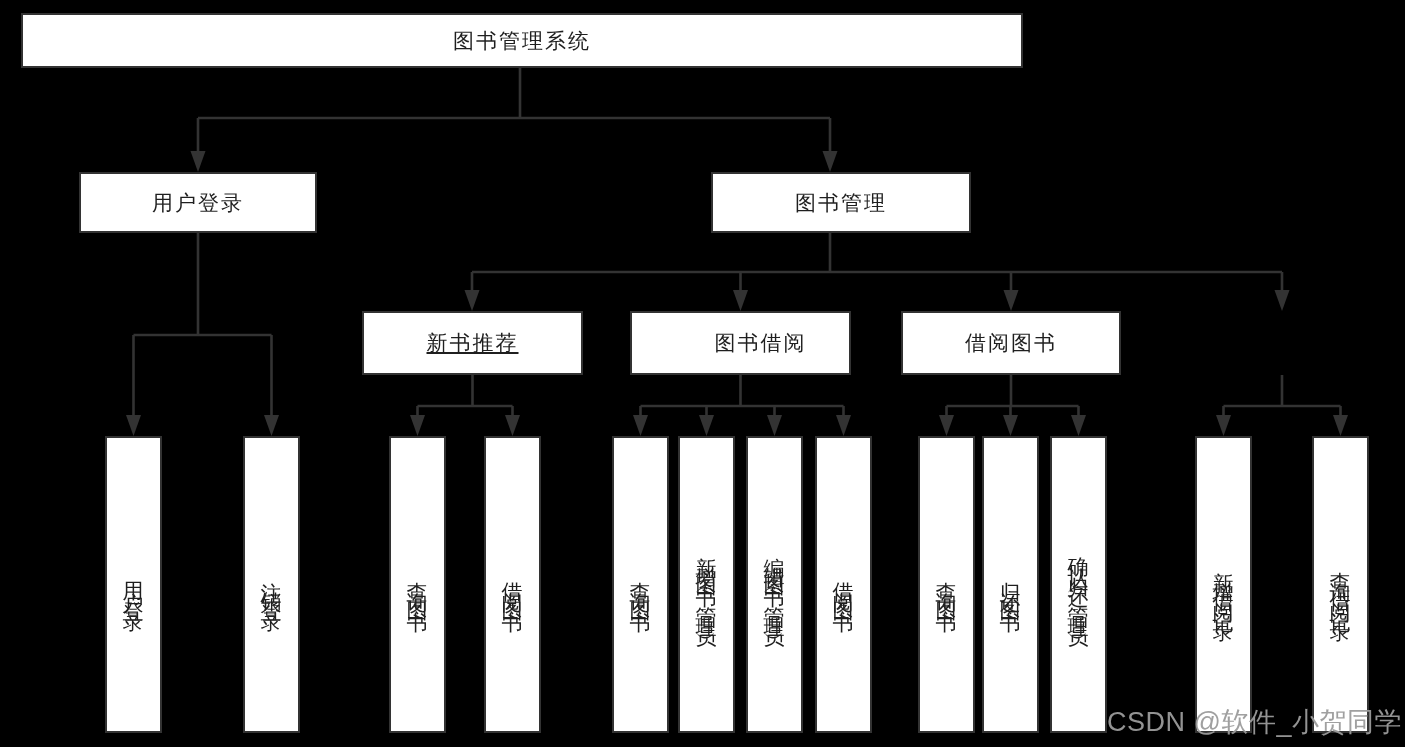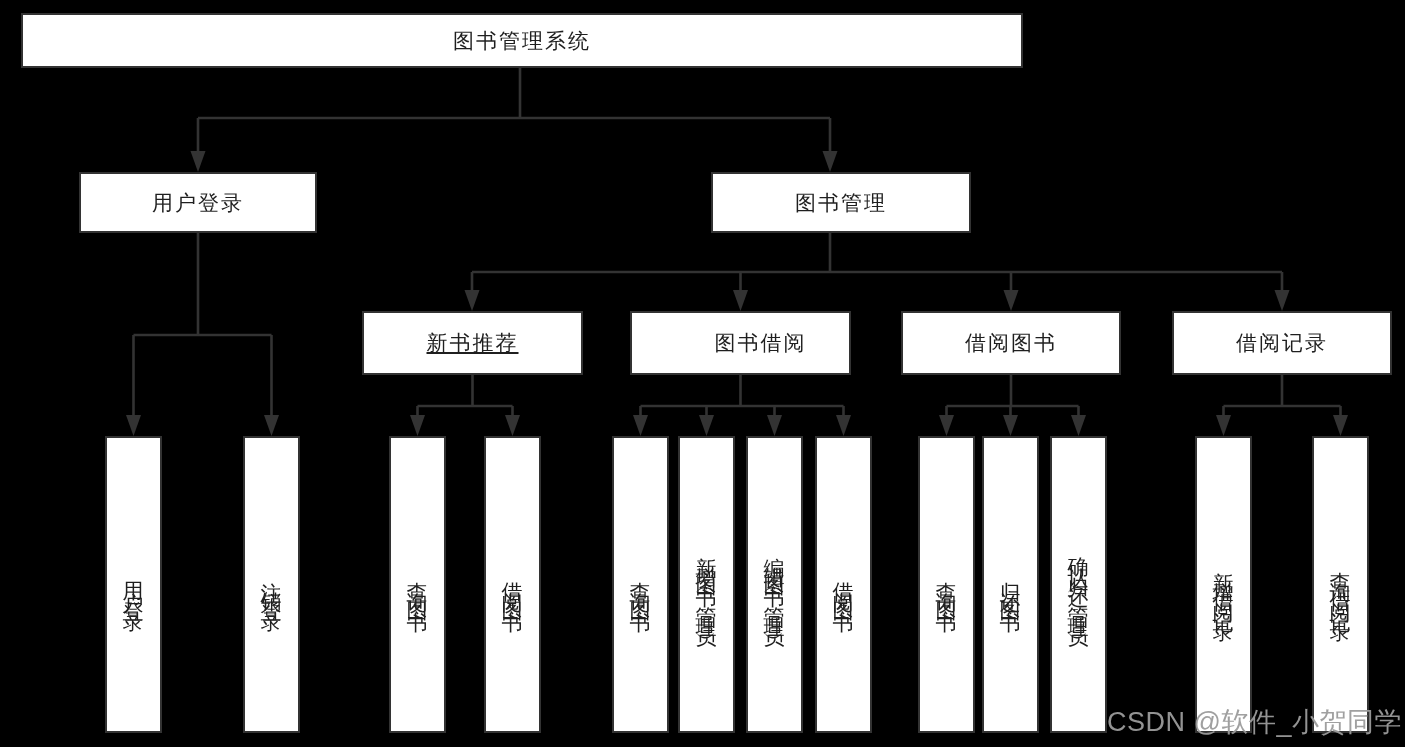--- a/index.html
+++ b/index.html
@@ -105,7 +105,6 @@
   <div class="node h" style="left:362px; top:311px; width:221px; height:64px;text-decoration:underline;">新书推荐</div>
   <div class="node h" style="left:630px; top:311px; width:221px; height:64px;padding-left:40px;">图书借阅</div>
   <div class="node h" style="left:901px; top:311px; width:220px; height:64px;">借阅图书</div>
-  <div class="node h" style="left:1172px; top:311px; width:220px; height:64px;">借阅记录</div>
 
   <div class="node v" style="left:105px; top:436px; width:57px; height:297px;">用户登录</div>
   <div class="node v" style="left:243px; top:436px; width:57px; height:297px;">注销登录</div>

